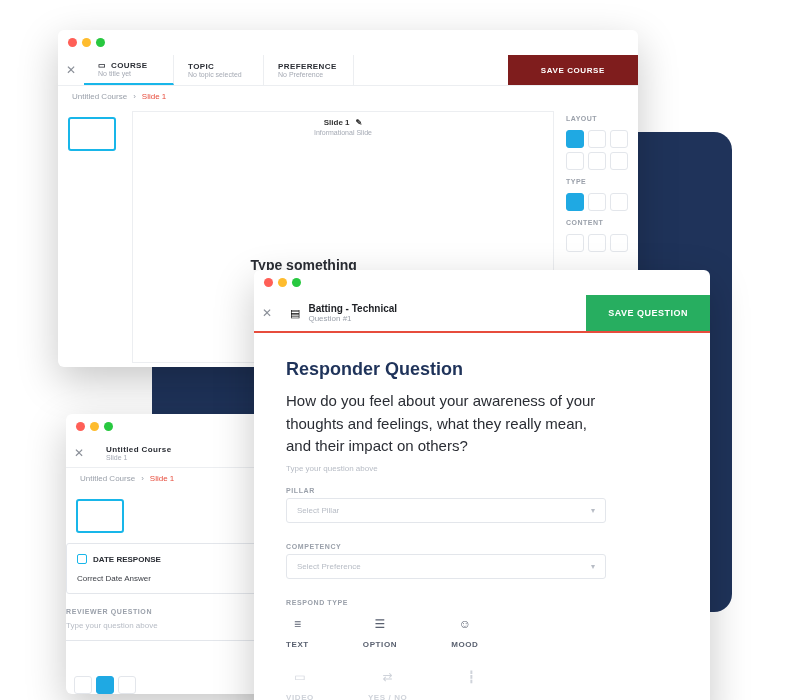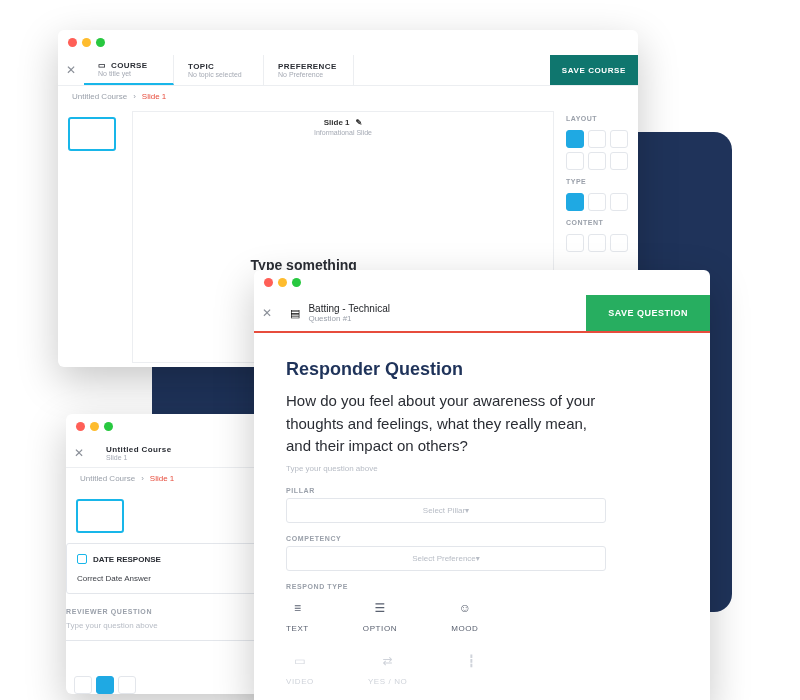--- a/index.html
+++ b/index.html
@@ -17,7 +17,7 @@
 .tab .label { font-size: 8px; font-weight: 700; color: #2a2d34; letter-spacing: .4px; display: flex; align-items: center; gap: 5px; }
 .tab .sub { font-size: 7px; color: #a5aab4; }
 .tab.active { border-bottom: 2px solid #18b6e9; }
-.save-btn { margin-left: auto; background: #0f766e; color: #fff; font-size: 8px; font-weight: 700; letter-spacing: .6px; padding: 0 12px; display: flex; align-items: center; }
+.save-btn { margin-left: auto; background: #7f1d1d; color: #fff; font-size: 8px; font-weight: 700; letter-spacing: .6px; padding: 0 33px; display: flex; align-items: center; }
 .crumbs { font-size: 8px; color: #9aa0aa; padding: 6px 14px; display: flex; gap: 6px; }
 .crumbs .cur { color: #e74c3c; }
 .main1 { display: flex; height: 260px; }

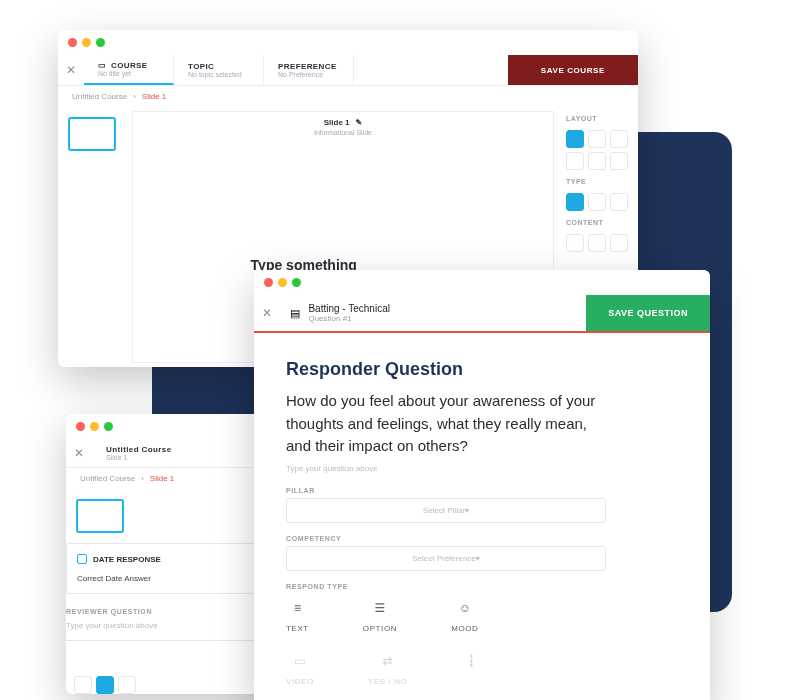--- a/index.html
+++ b/index.html
@@ -37,7 +37,7 @@
 .win2 .header2 { display: flex; align-items: stretch; border-bottom: 2px solid #e74c3c; }
 .header2 .title-block { display:flex; align-items:center; gap:8px; padding: 8px 10px;}
 .header2 .tb-text{display:flex;flex-direction:column;}
-.header2 .title { font-size: 10px; font-weight: 400; color: #1d1f24; }
+.header2 .title { font-size: 10px; font-weight: 700; color: #1d1f24; }
 .header2 .qn { font-size: 8px; color: #9aa0aa; }
 .save-q { margin-left: auto; background: #27ae60; color: #fff; font-size: 9px; font-weight: 700; letter-spacing: .5px; padding: 0 22px; display: flex; align-items: center; }
 .win2 .body2 { padding: 26px 32px 20px; }

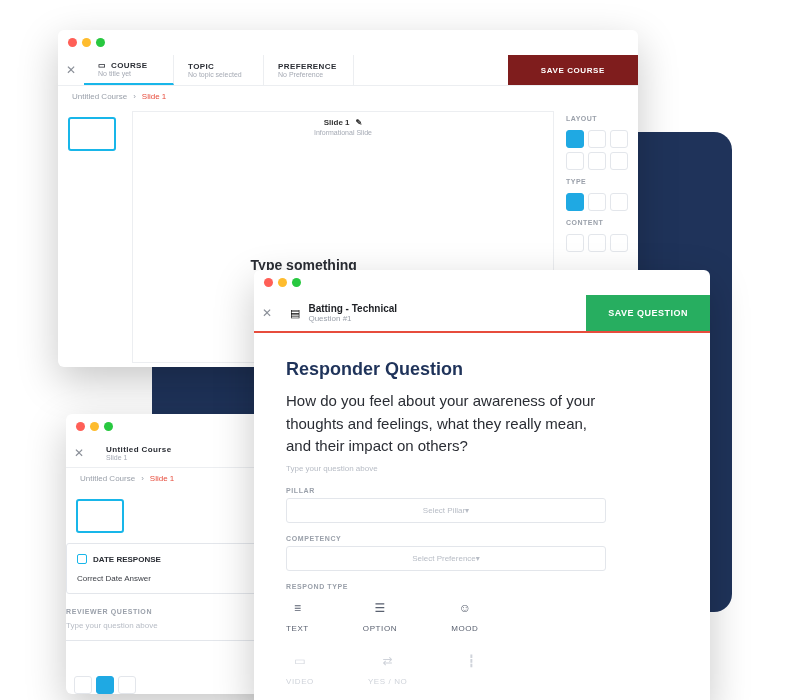--- a/index.html
+++ b/index.html
@@ -45,7 +45,7 @@
 .body2 .qtext { font-size: 15px; color: #2a2d34; line-height: 1.5; max-width: 320px; }
 .body2 .hint { font-size: 8px; color: #b7bcc5; margin-top: 6px; margin-bottom: 14px; }
 .flabel { font-size: 7px; color: #9aa0aa; letter-spacing: .6px; font-weight: 700; margin-bottom: 4px; }
-.selectbox { border: 1px solid #e3e6eb; border-radius: 3px; padding: 7px 10px; font-size: 8px; color: #b7bcc5; display:flex; justify-content:center; margin-bottom: 12px; max-width:320px;}
+.selectbox { border: 1px solid #e3e6eb; border-radius: 3px; padding: 7px 10px; font-size: 8px; color: #b7bcc5; display:flex; justify-content:space-between; margin-bottom: 20px; max-width:320px;}
 .rtype-row { display: flex; gap: 54px; margin-top: 8px; }
 .rtype { display: flex; flex-direction: column; align-items: center; gap: 6px; color: #5a6170; }
 .rtype.dim { color: #cfd3da; }

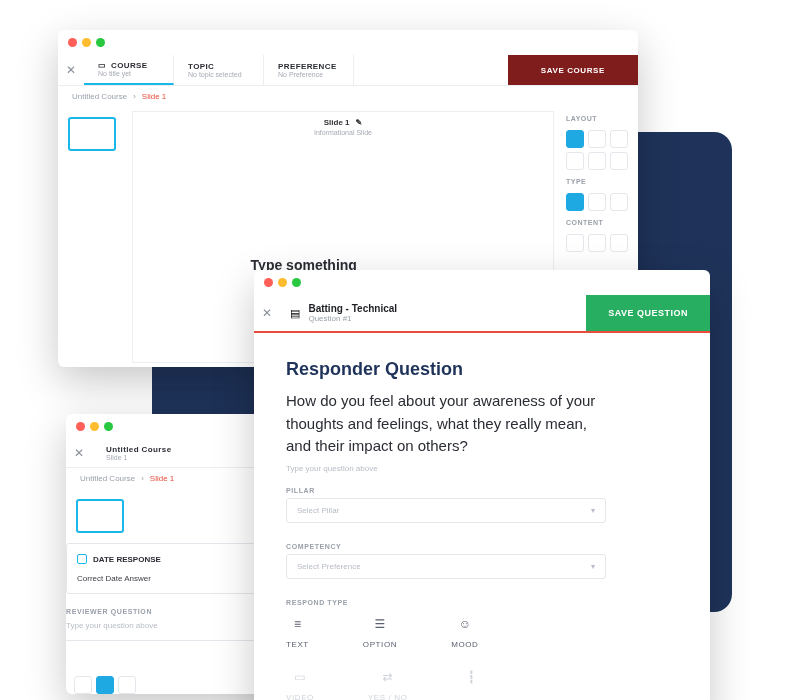--- a/index.html
+++ b/index.html
@@ -49,7 +49,7 @@
 .rtype-row { display: flex; gap: 54px; margin-top: 8px; }
 .rtype { display: flex; flex-direction: column; align-items: center; gap: 6px; color: #5a6170; }
 .rtype.dim { color: #cfd3da; }
-.rtype .lab { font-size: 8px; letter-spacing: .6px; font-weight: 400; }
+.rtype .lab { font-size: 8px; letter-spacing: .6px; font-weight: 700; }
 .ricon { width: 20px; height: 20px; border: 1px solid currentColor; border-radius: 3px; display:flex;align-items:center;justify-content:center;font-size:12px;}
 .ricon.none { border: none; }
 .secLabel { font-size: 7px; color:#9aa0aa; letter-spacing:.6px; font-weight:700; margin:14px 0 6px;}

